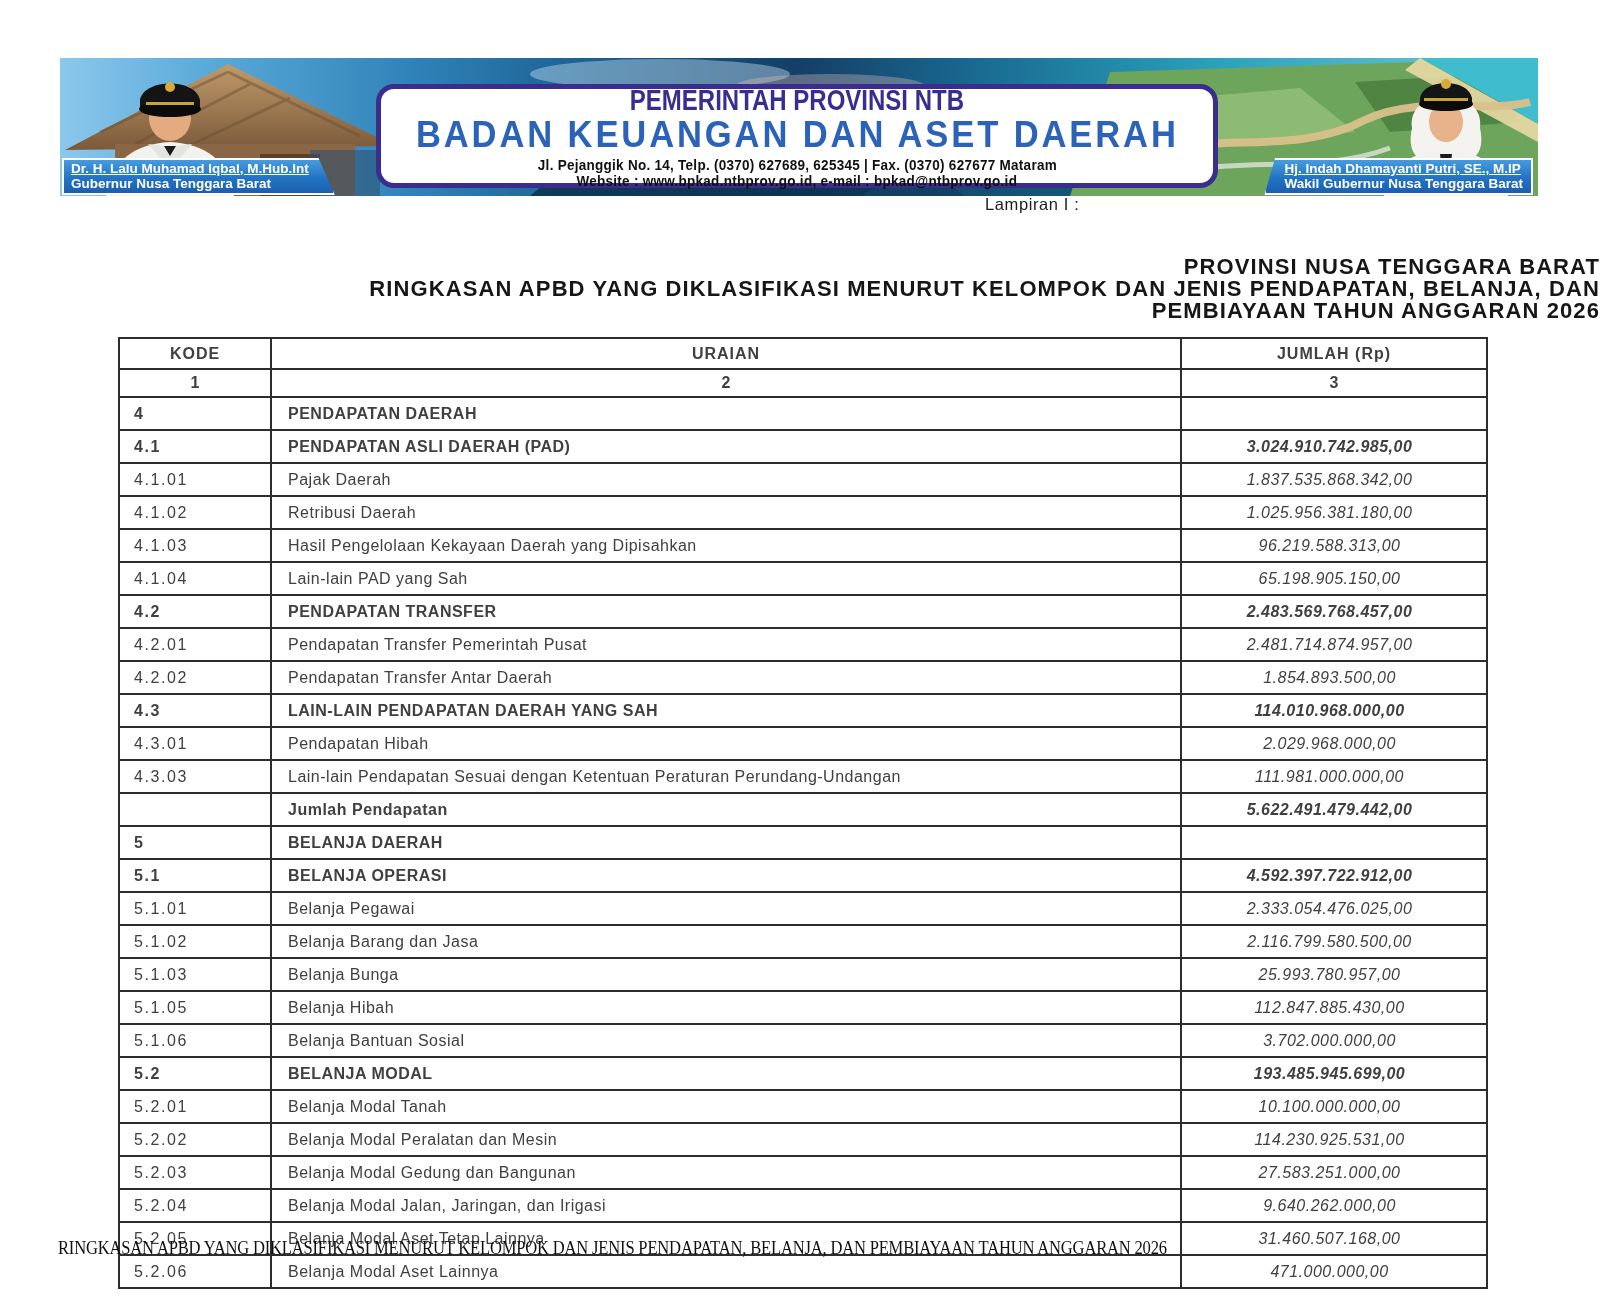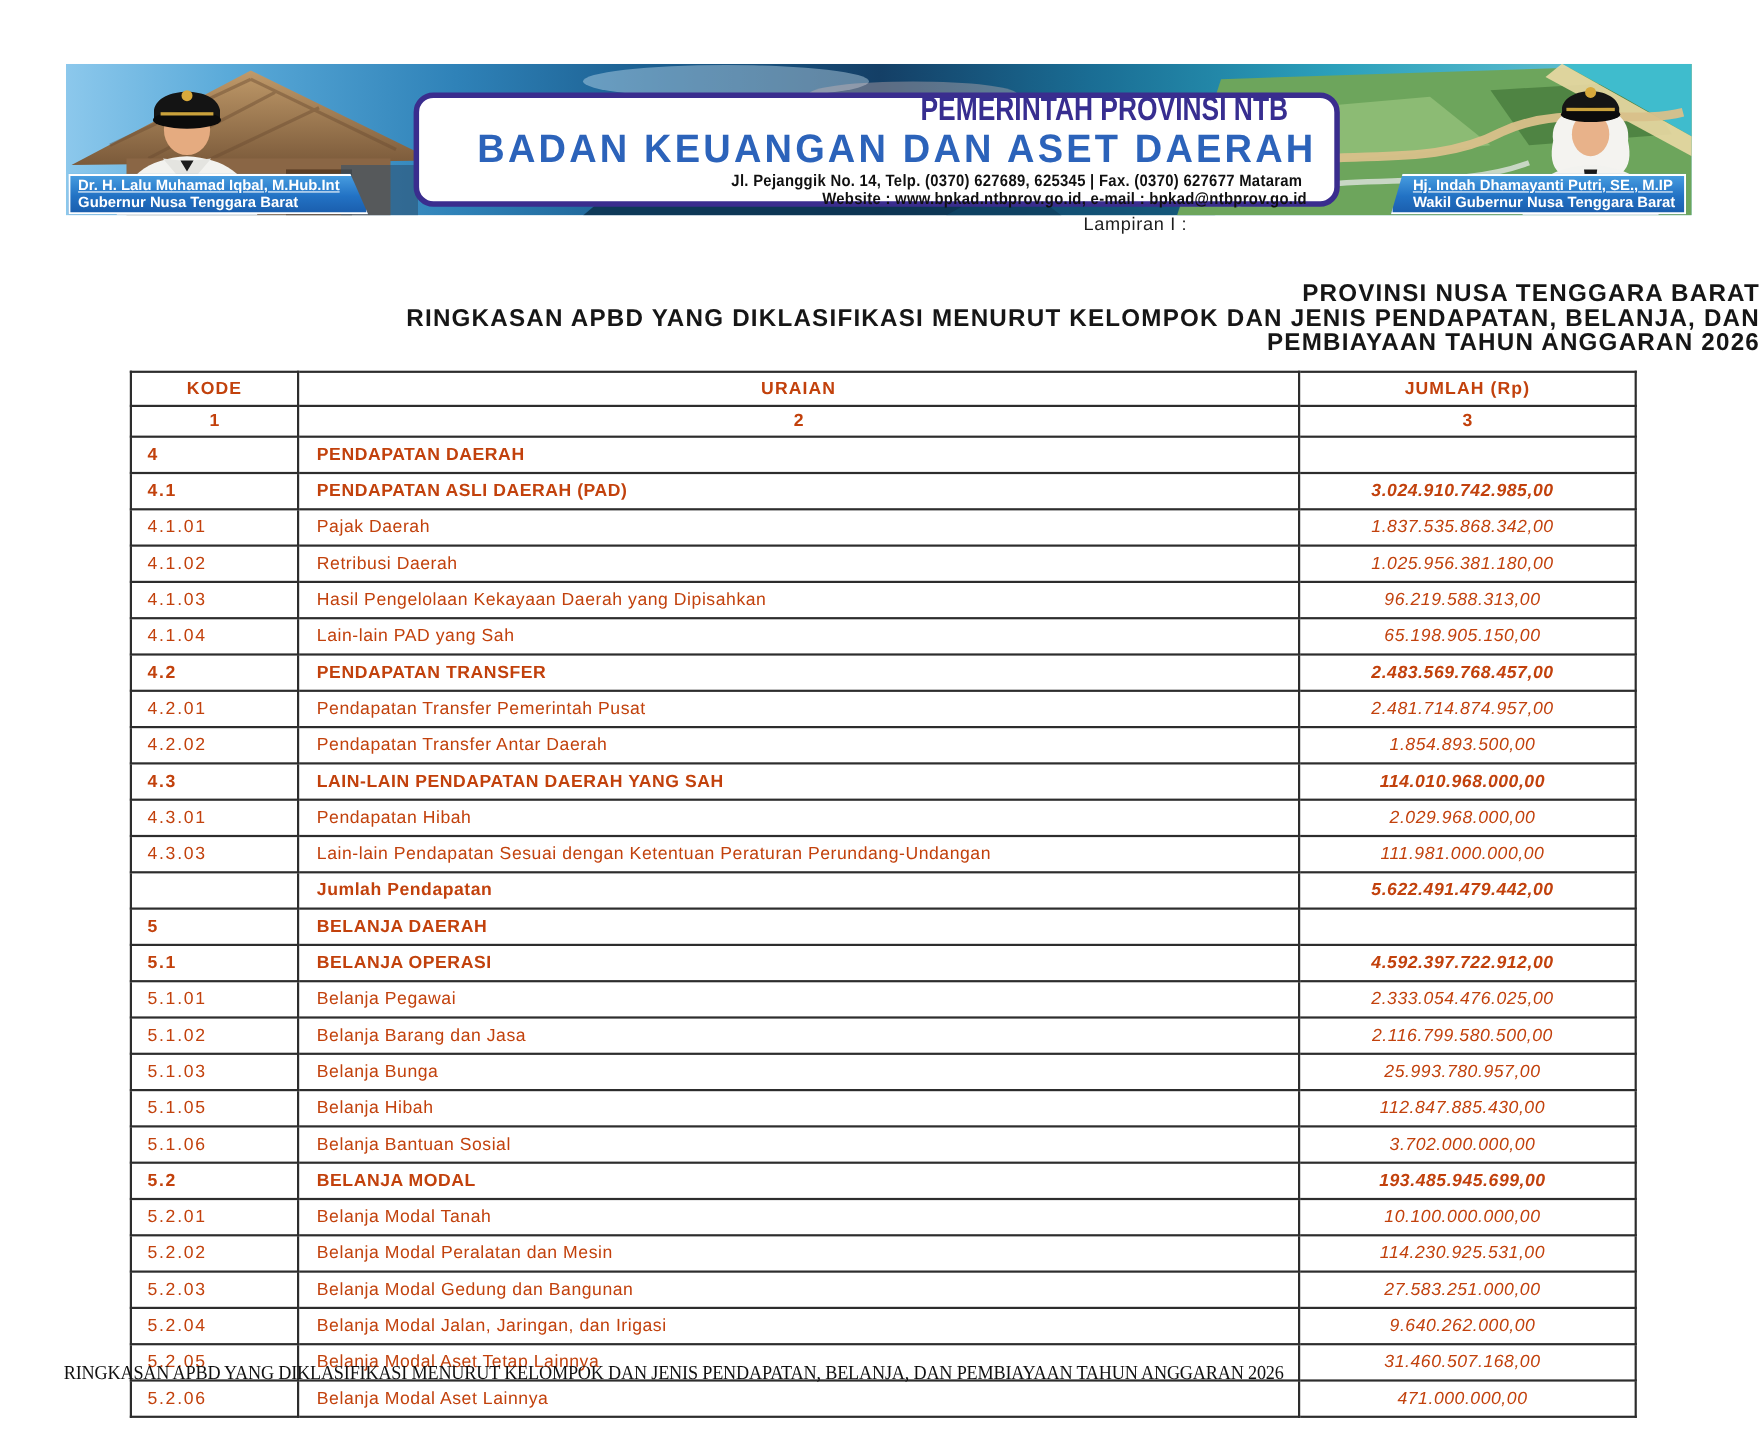--- a/index.html
+++ b/index.html
@@ -11,7 +11,7 @@
   .banner svg{position:absolute;left:0;top:0;width:100%;height:100%;}
   .org-box{position:absolute;left:316px;top:26px;width:832px;height:94px;background:#ffffff;
            border:5px solid #3a2d8e;border-radius:18px;
-           display:flex;flex-direction:column;align-items:flex-end;justify-content:center;
+           display:flex;flex-direction:column;align-items:center;justify-content:center;
            line-height:1.05;z-index:3;}
   .org1{font-size:30px;font-weight:bold;color:#372e90;transform:scaleX(.8);letter-spacing:0;white-space:nowrap;}
   .org2{font-size:36px;font-weight:bold;color:#2c63ba;letter-spacing:3px;margin-top:1px;white-space:nowrap;transform:scaleX(.96);}

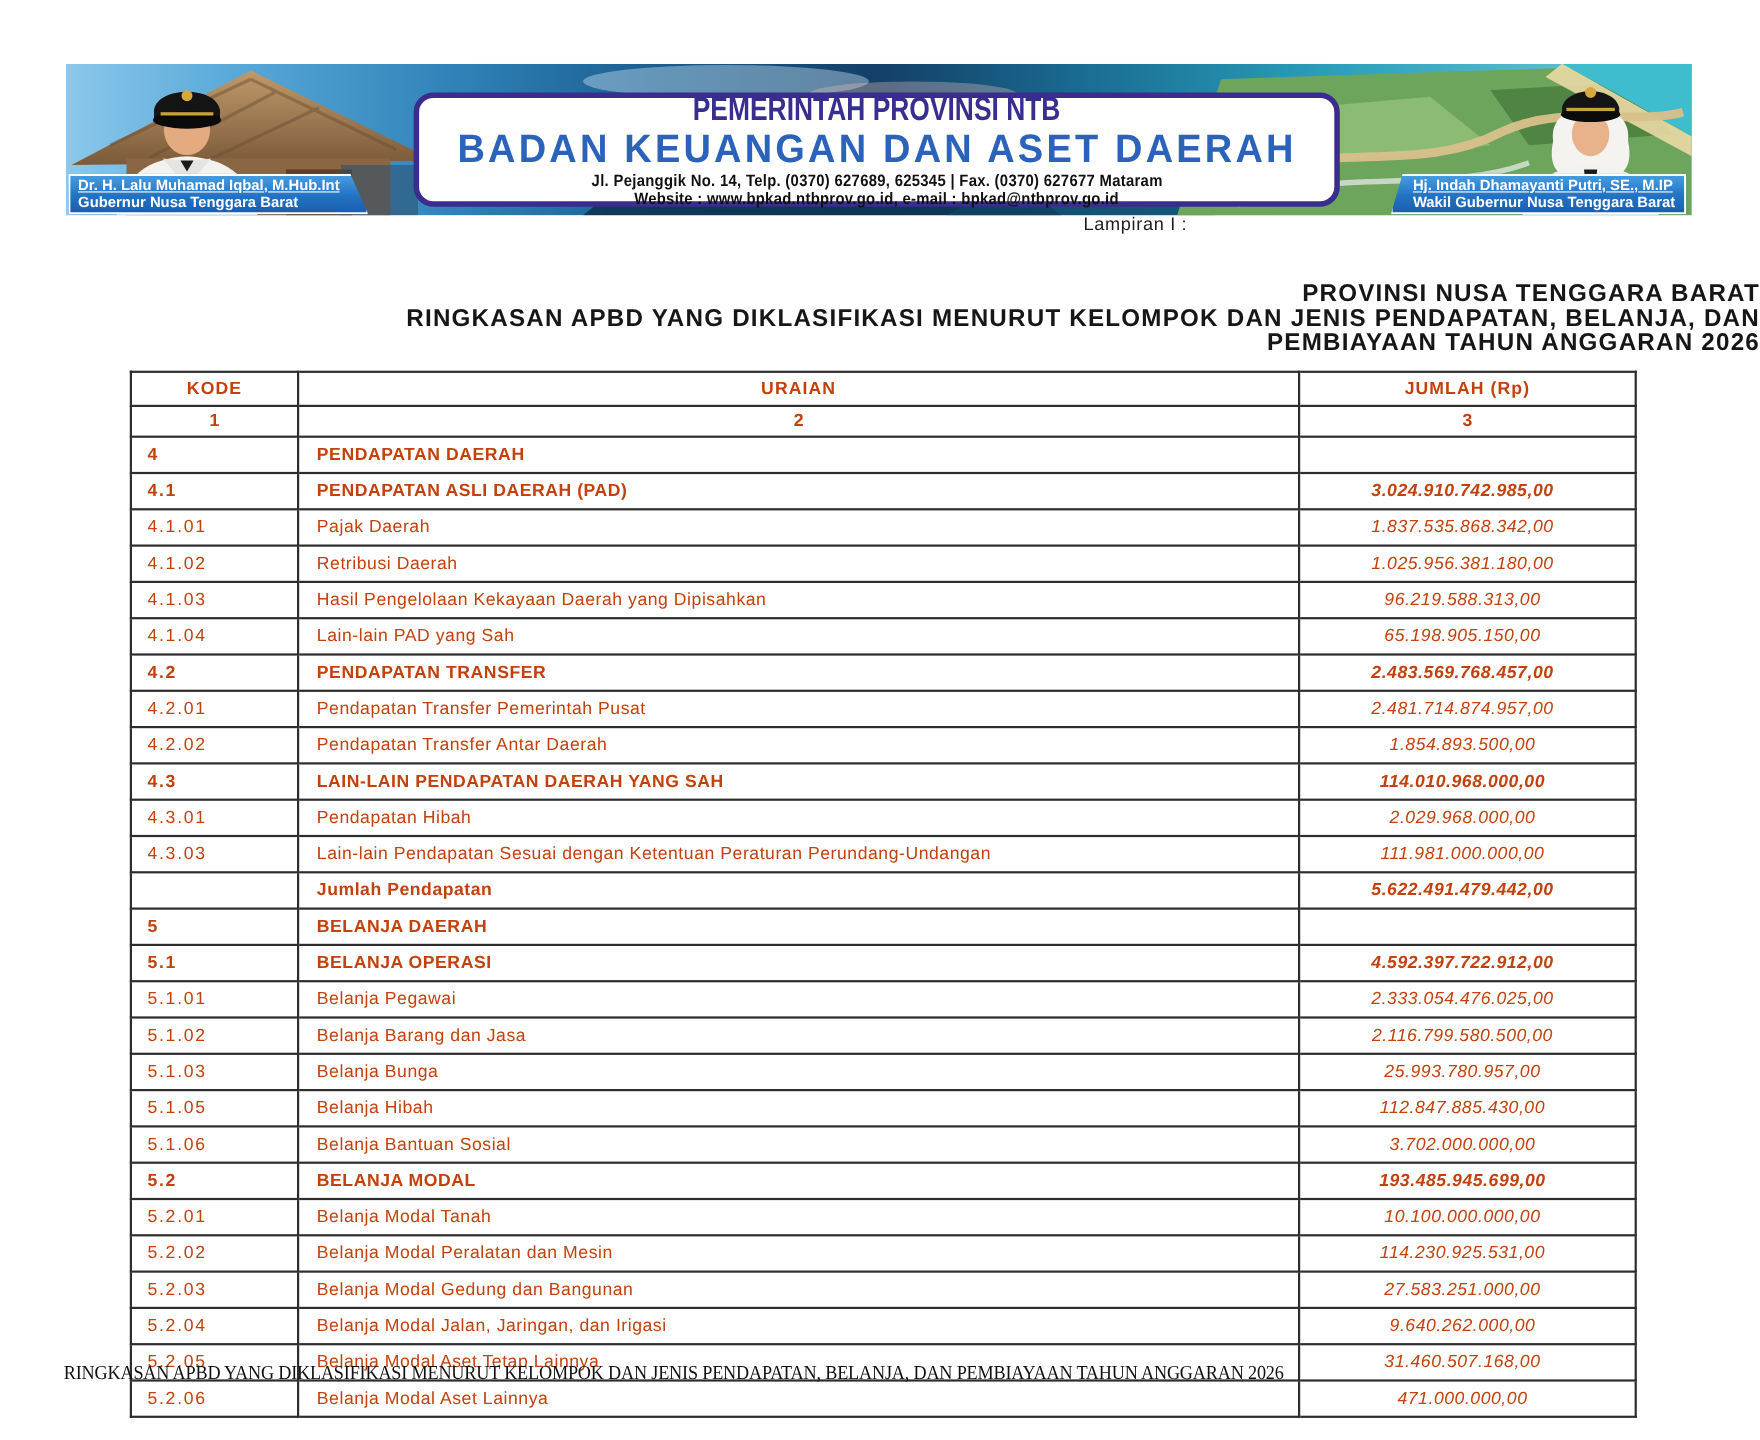--- a/index.html
+++ b/index.html
@@ -39,7 +39,7 @@
 
   
   table.apbd{position:absolute;left:118px;top:337px;width:1368px;border-collapse:collapse;
-             table-layout:fixed;font-size:16px;color:#c2410c;}
+             table-layout:fixed;font-size:16px;color:#404040;}
   table.apbd th,table.apbd td{border:2px solid #2d2d2d;overflow:hidden;white-space:nowrap;}
   table.apbd th{height:27px;font-size:16px;letter-spacing:1px;text-align:center;font-weight:bold;}
   table.apbd td.colnum{height:24px;text-align:center;font-weight:bold;}

